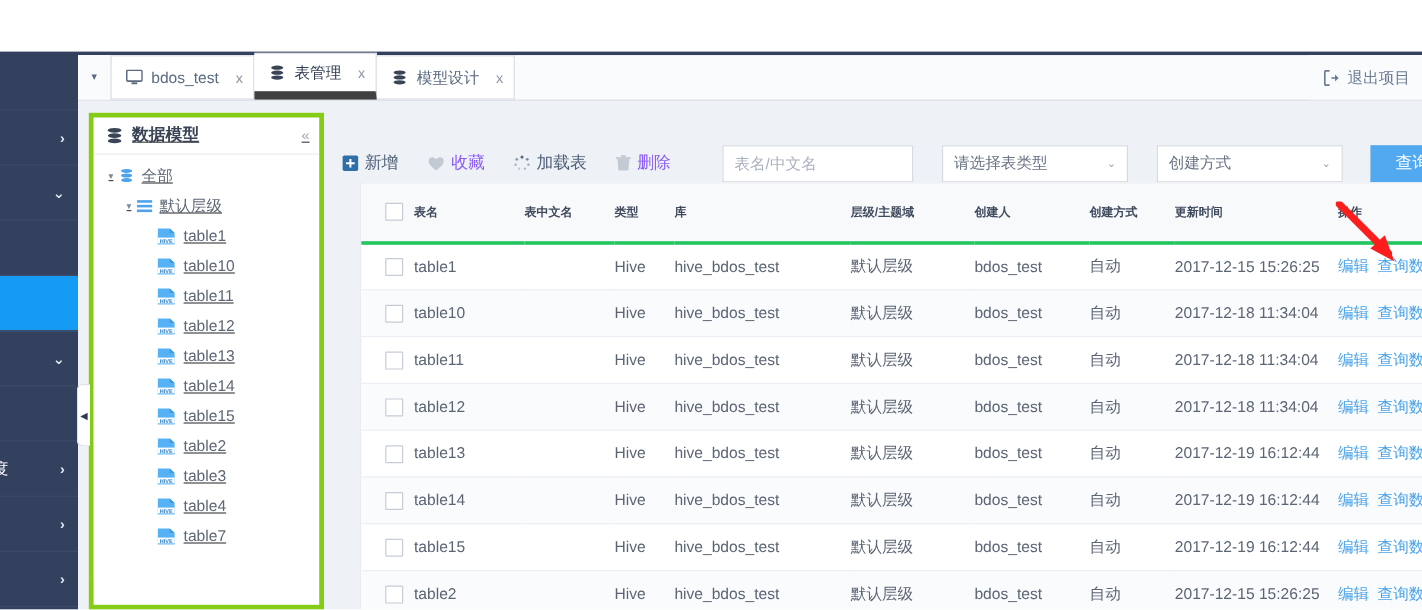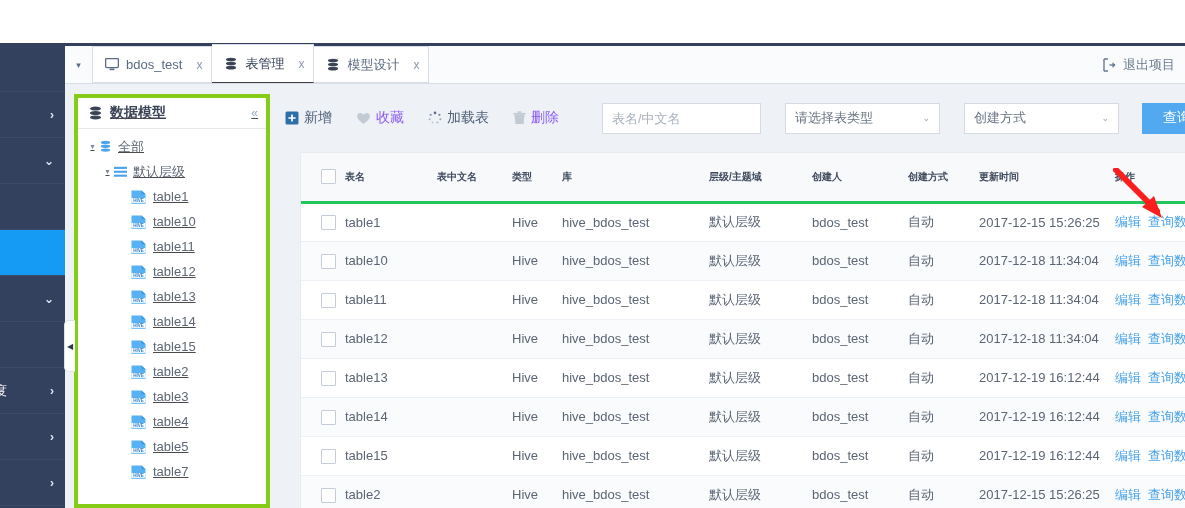--- a/index.html
+++ b/index.html
@@ -71,7 +71,7 @@
   .tab + .tab { border-left: none; }
   .tab.active {
     background: #ffffff; color: #313d52; height: 39px;
-    border-bottom: 1px solid #404040; z-index: 3;
+    border-bottom: 7px solid #404040; z-index: 3;
   }
   .tab .tab-icon { margin-right: 7px; display: inline-flex; }
   .tab .tab-close {

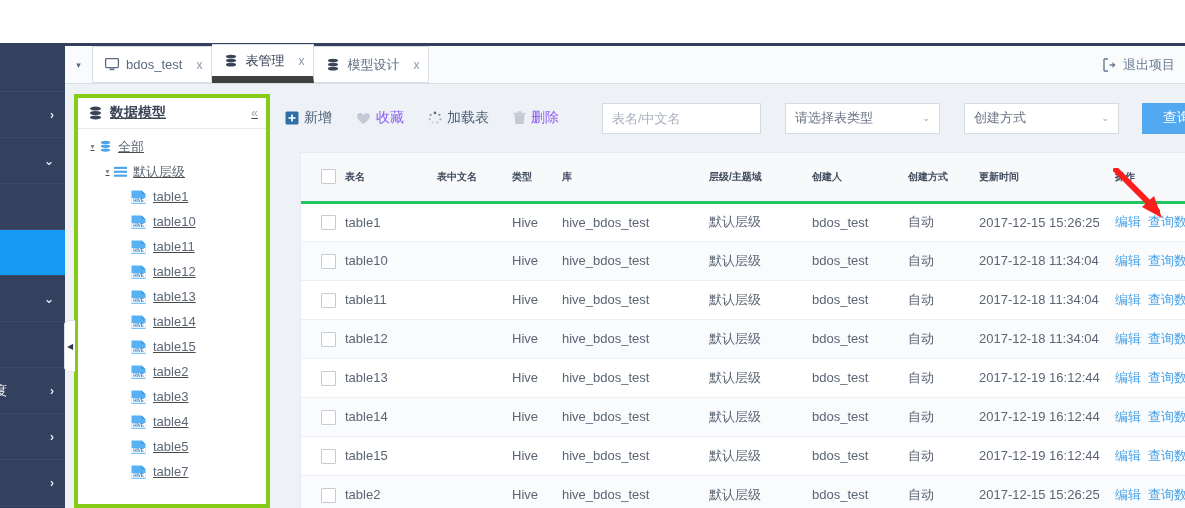--- a/index.html
+++ b/index.html
@@ -124,7 +124,7 @@
 
   
   .toolbar {
-    position: absolute; left: 285px; top: 94px; width: 900px; height: 48px;
+    position: absolute; left: 285px; top: 112px; width: 900px; height: 48px;
     display: flex; 
   }
   .tb-act {

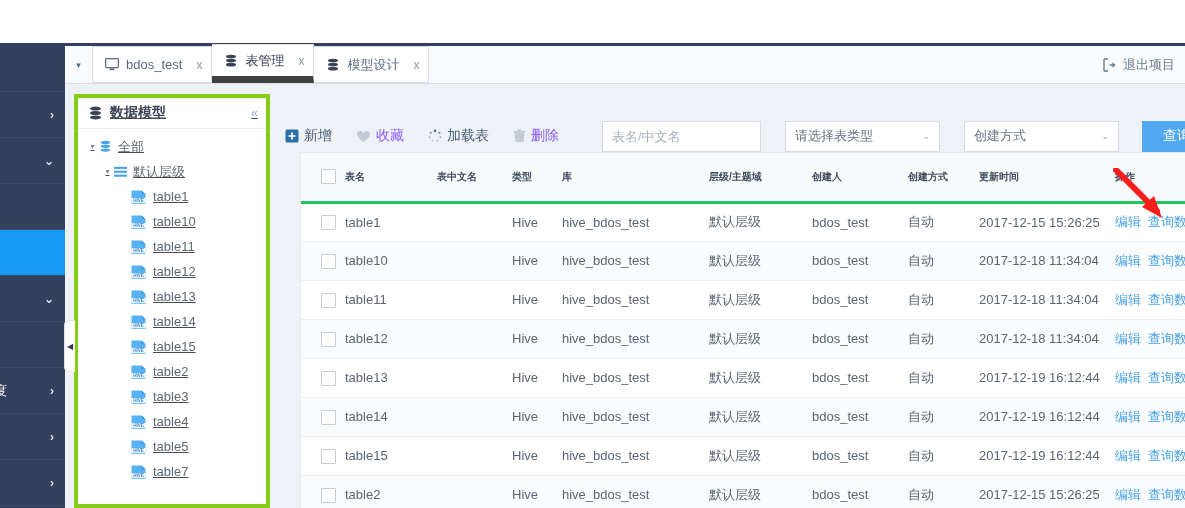--- a/index.html
+++ b/index.html
@@ -444,18 +444,6 @@
             </svg>
           </span>
           <span>table4</span>
-        </div>
-        <div class="tree-node lvl2">
-          <span class="n-icon">
-            <svg width="15" height="14" viewBox="0 0 15 14">
-              <path d="M0.5 0.5 L10.5 0.5 L14.5 4.2 L14.5 13.5 L0.5 13.5 Z" fill="#56b2f5"></path>
-              <path d="M10.5 0.5 L14.5 4.2 L10.5 4.2 Z" fill="#3d9ae0"></path>
-              <rect x="0.5" y="8" width="14" height="5.5" fill="#ffffff"></rect>
-              <text x="7.5" y="12.2" font-family="Liberation Sans, sans-serif" font-size="4.6" font-weight="bold" fill="#2f7fc4" text-anchor="middle">HIVE</text>
-              <rect x="0.5" y="12.8" width="14" height="0.9" fill="#56b2f5"></rect>
-            </svg>
-          </span>
-          <span>table5</span>
         </div>
         <div class="tree-node lvl2">
           <span class="n-icon">

